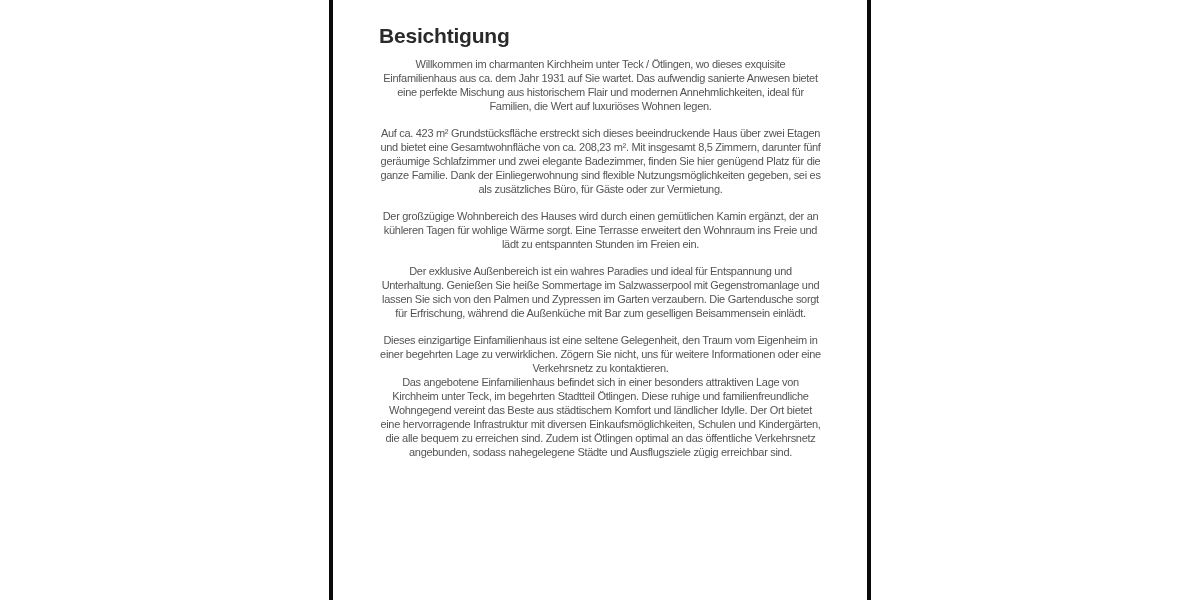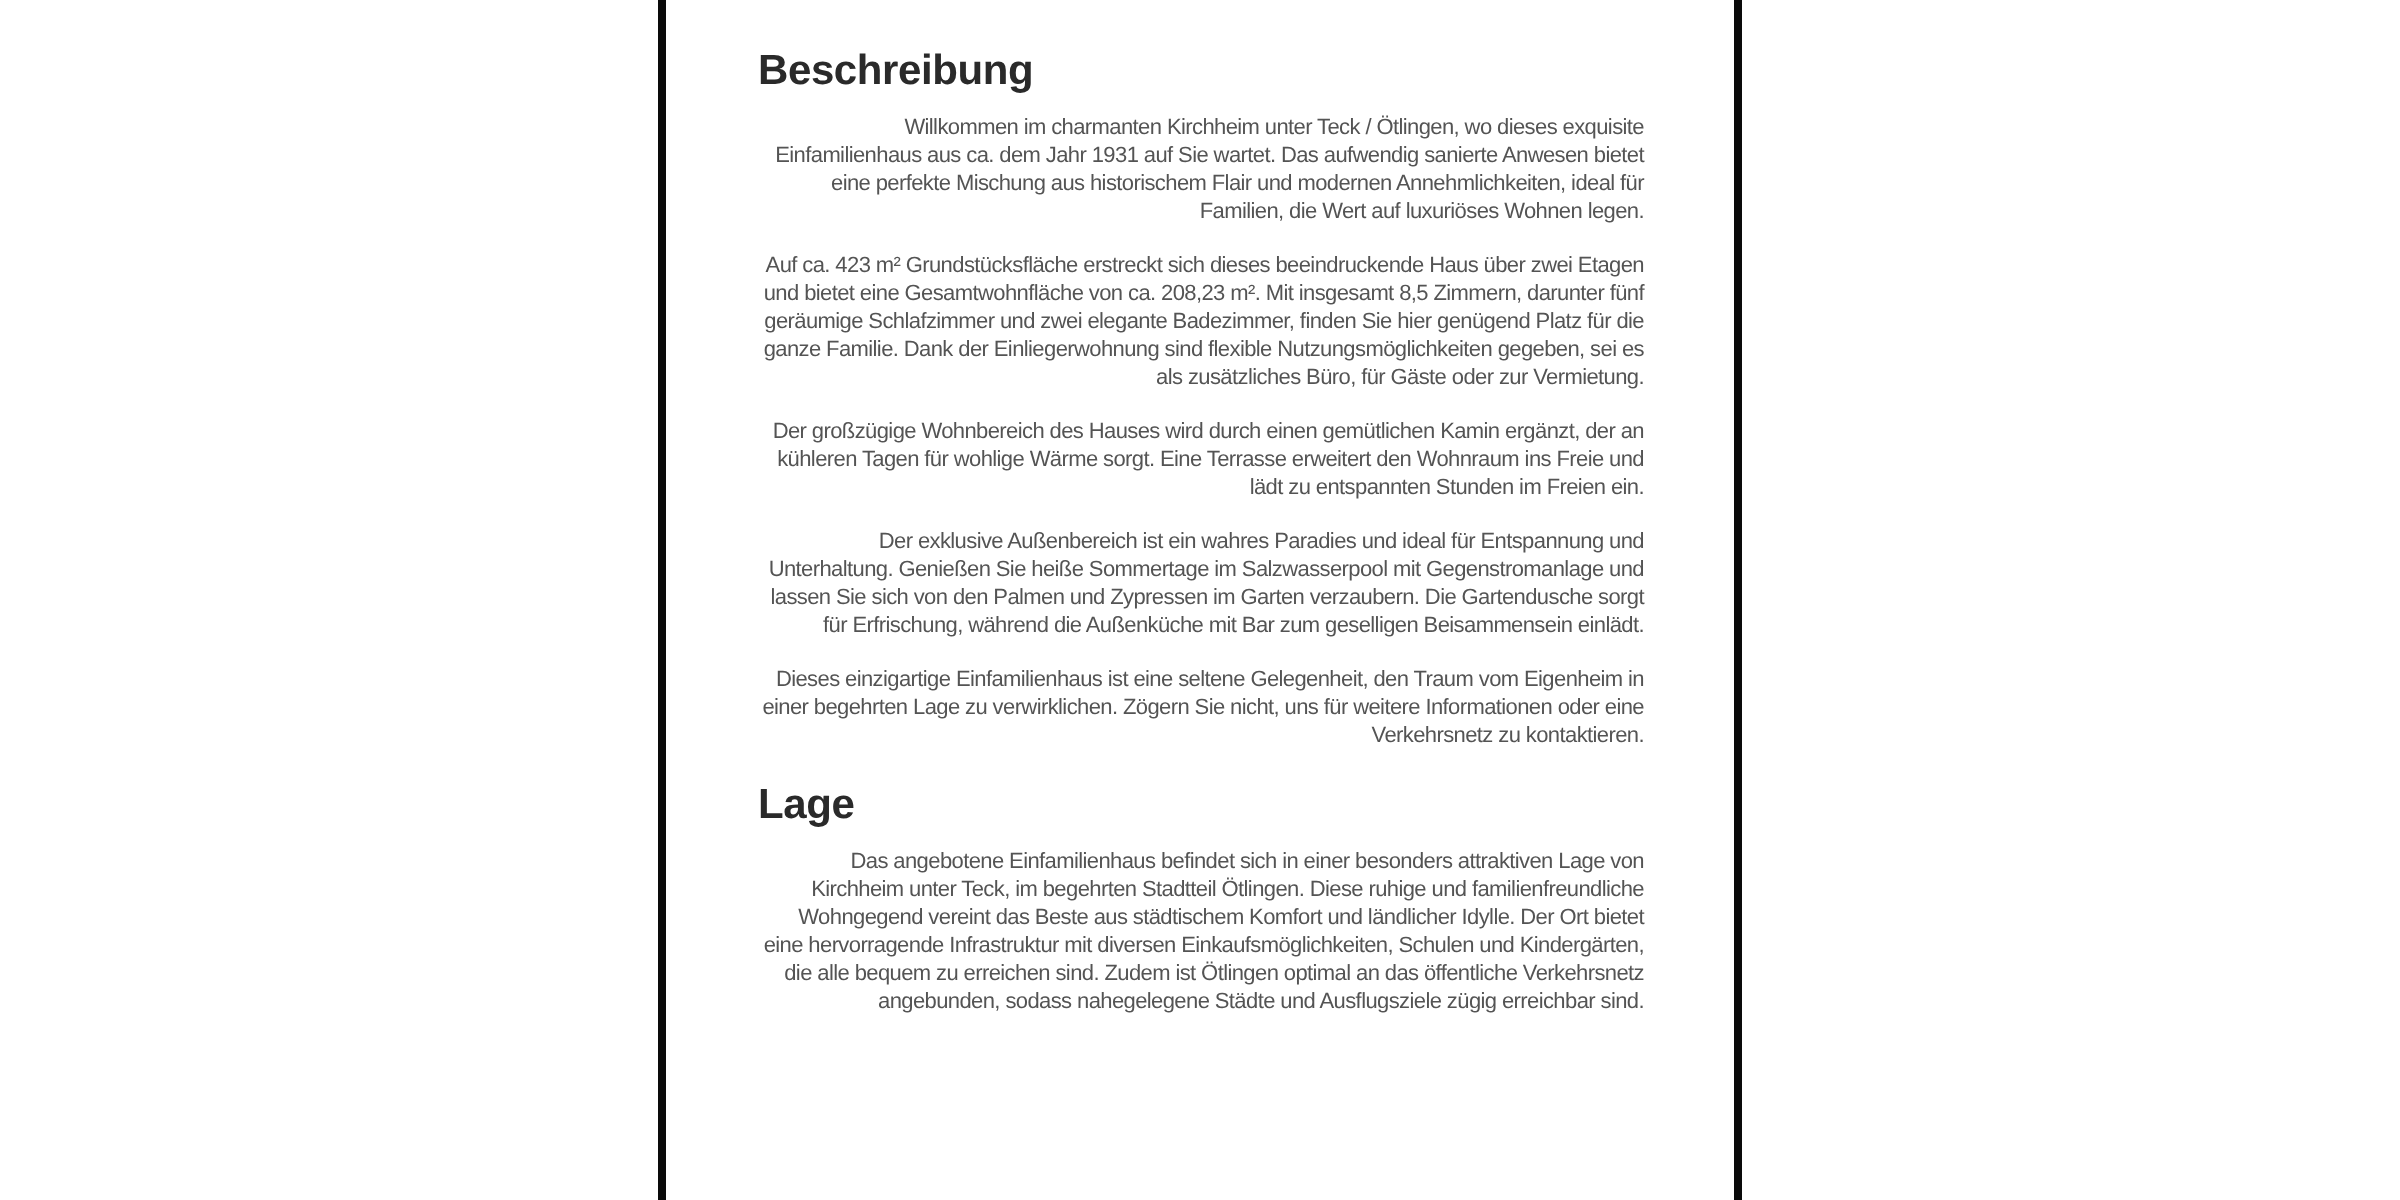--- a/index.html
+++ b/index.html
@@ -57,7 +57,7 @@
   <div class="panel">
 
     <div class="section">
-      <h2 class="section-heading">Beschreibung</h2>
+      <h2 class="section-heading">Besichtigung</h2>
       <p class="body-paragraph">Willkommen im charmanten Kirchheim unter Teck / Ötlingen, wo dieses exquisite Einfamilienhaus aus ca. dem Jahr 1931 auf Sie wartet. Das aufwendig sanierte Anwesen bietet eine perfekte Mischung aus historischem Flair und modernen Annehmlichkeiten, ideal für Familien, die Wert auf luxuriöses Wohnen legen.</p>
       <p class="body-paragraph">Auf ca. 423 m² Grundstücksfläche erstreckt sich dieses beeindruckende Haus über zwei Etagen und bietet eine Gesamtwohnfläche von ca. 208,23 m². Mit insgesamt 8,5 Zimmern, darunter fünf geräumige Schlafzimmer und zwei elegante Badezimmer, finden Sie hier genügend Platz für die ganze Familie. Dank der Einliegerwohnung sind flexible Nutzungsmöglichkeiten gegeben, sei es als zusätzliches Büro, für Gäste oder zur Vermietung.</p>
       <p class="body-paragraph">Der großzügige Wohnbereich des Hauses wird durch einen gemütlichen Kamin ergänzt, der an kühleren Tagen für wohlige Wärme sorgt. Eine Terrasse erweitert den Wohnraum ins Freie und lädt zu entspannten Stunden im Freien ein.</p>

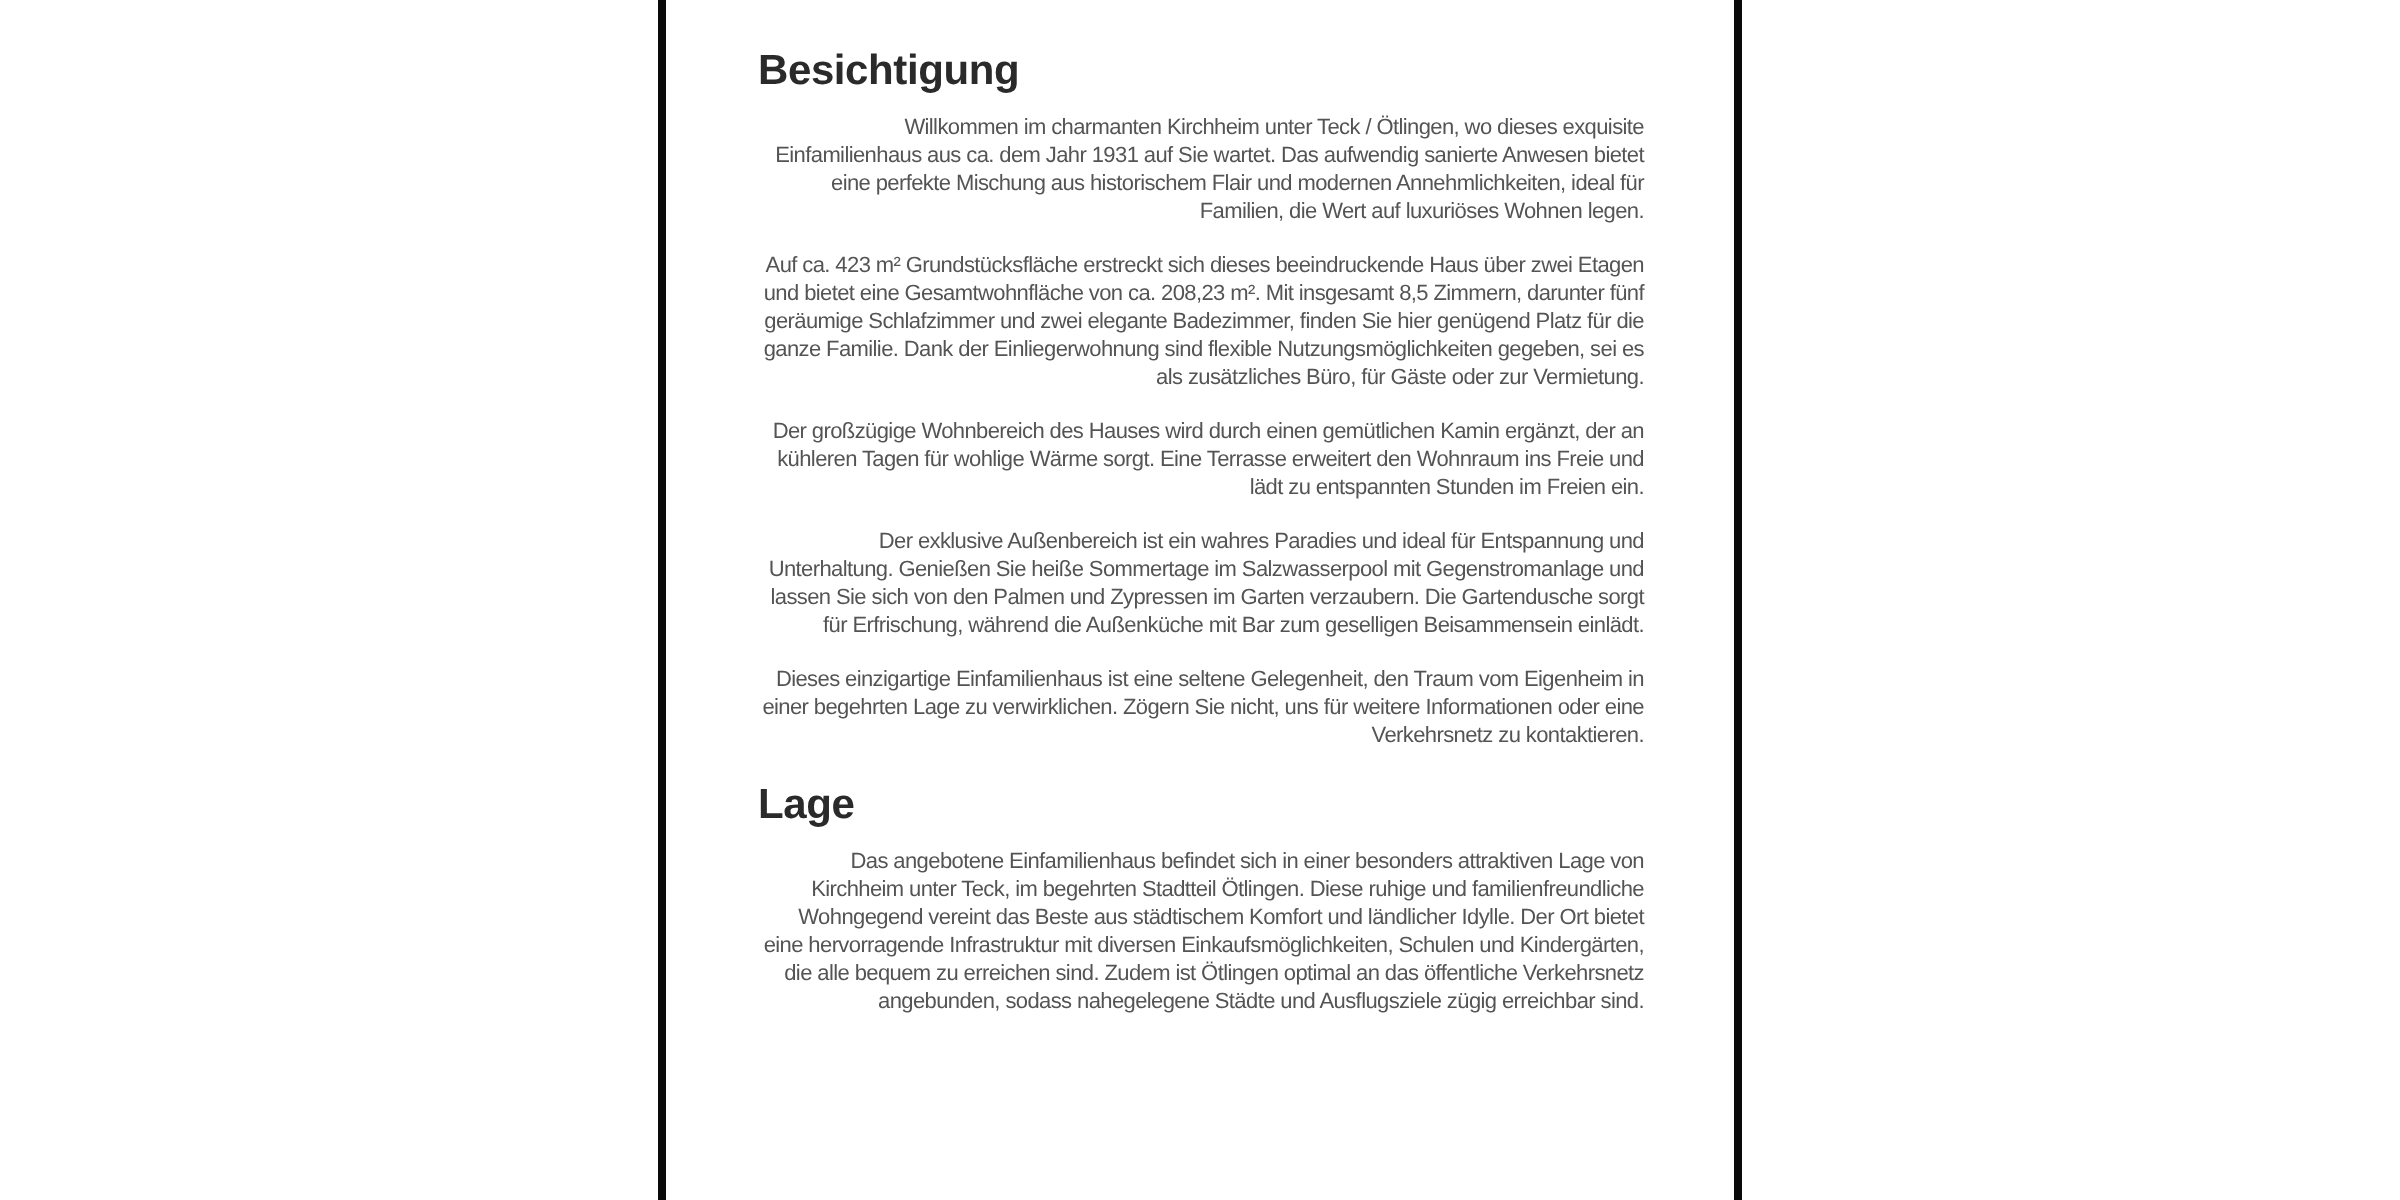--- a/index.html
+++ b/index.html
@@ -44,7 +44,7 @@
     letter-spacing: -0.3px;
     color: #545454;
     margin: 0 0 13px 0;
-    text-align: right;
+    text-align: center;
   }
   .section .body-paragraph:last-child {
     margin-bottom: 0;

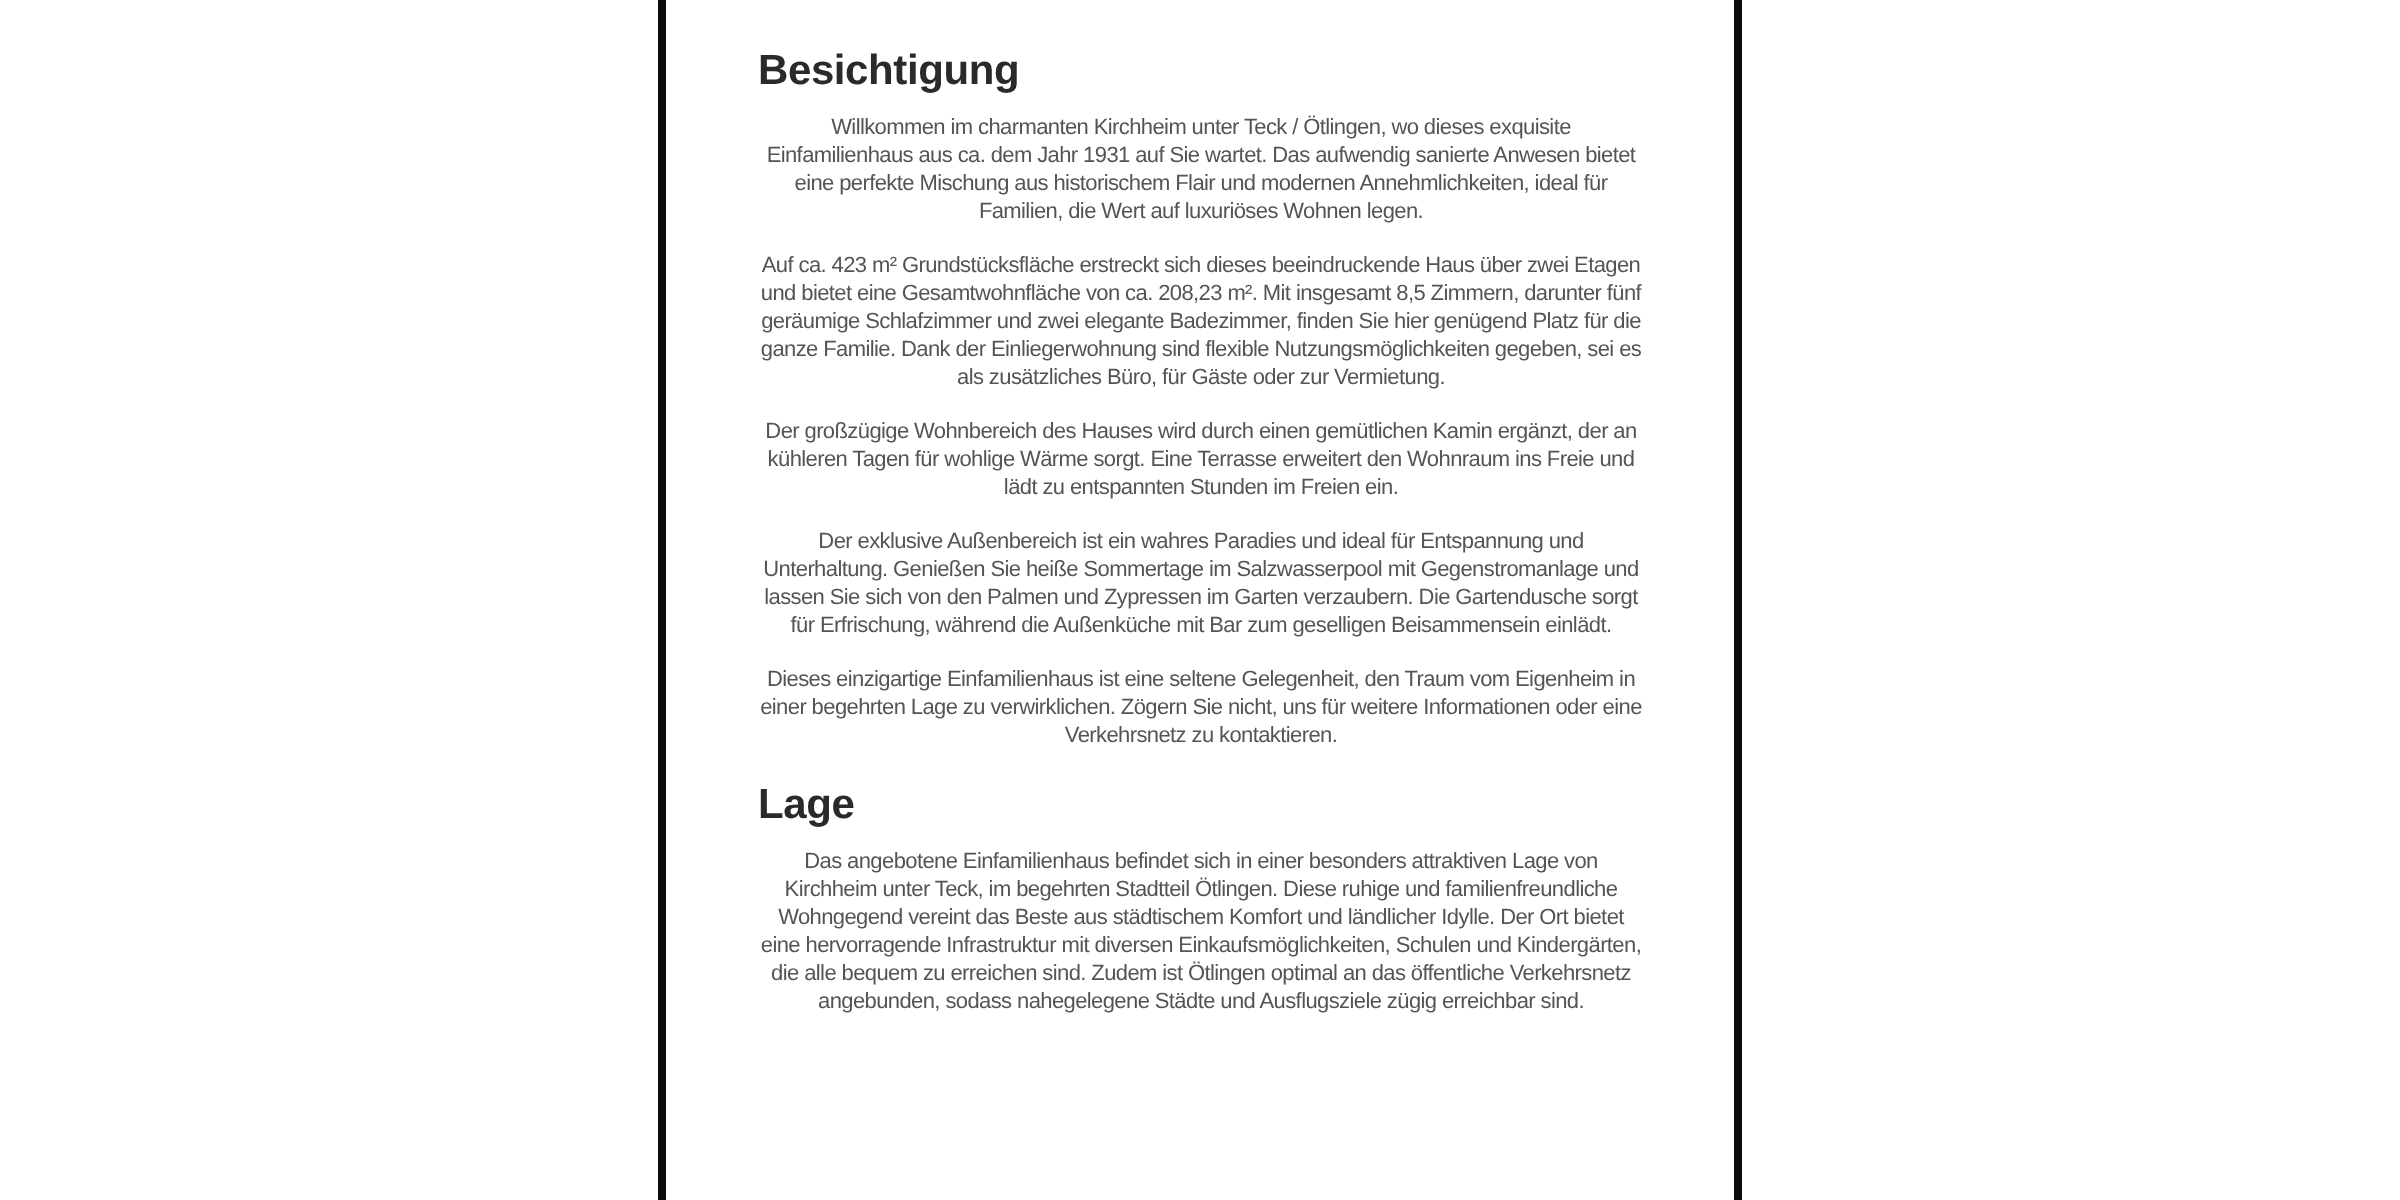--- a/index.html
+++ b/index.html
@@ -66,7 +66,6 @@
     </div>
 
     <div class="section">
-      <h2 class="section-heading">Lage</h2>
       <p class="body-paragraph">Das angebotene Einfamilienhaus befindet sich in einer besonders attraktiven Lage von Kirchheim unter Teck, im begehrten Stadtteil Ötlingen. Diese ruhige und familienfreundliche Wohngegend vereint das Beste aus städtischem Komfort und ländlicher Idylle. Der Ort bietet eine hervorragende Infrastruktur mit diversen Einkaufsmöglichkeiten, Schulen und Kindergärten, die alle bequem zu erreichen sind. Zudem ist Ötlingen optimal an das öffentliche Verkehrsnetz angebunden, sodass nahegelegene Städte und Ausflugsziele zügig erreichbar sind.</p>
     </div>
 

